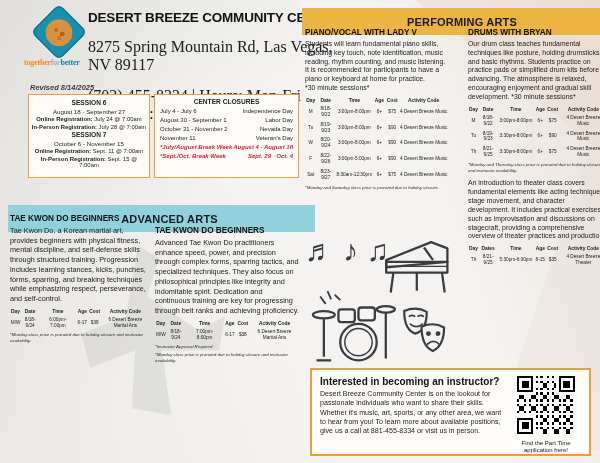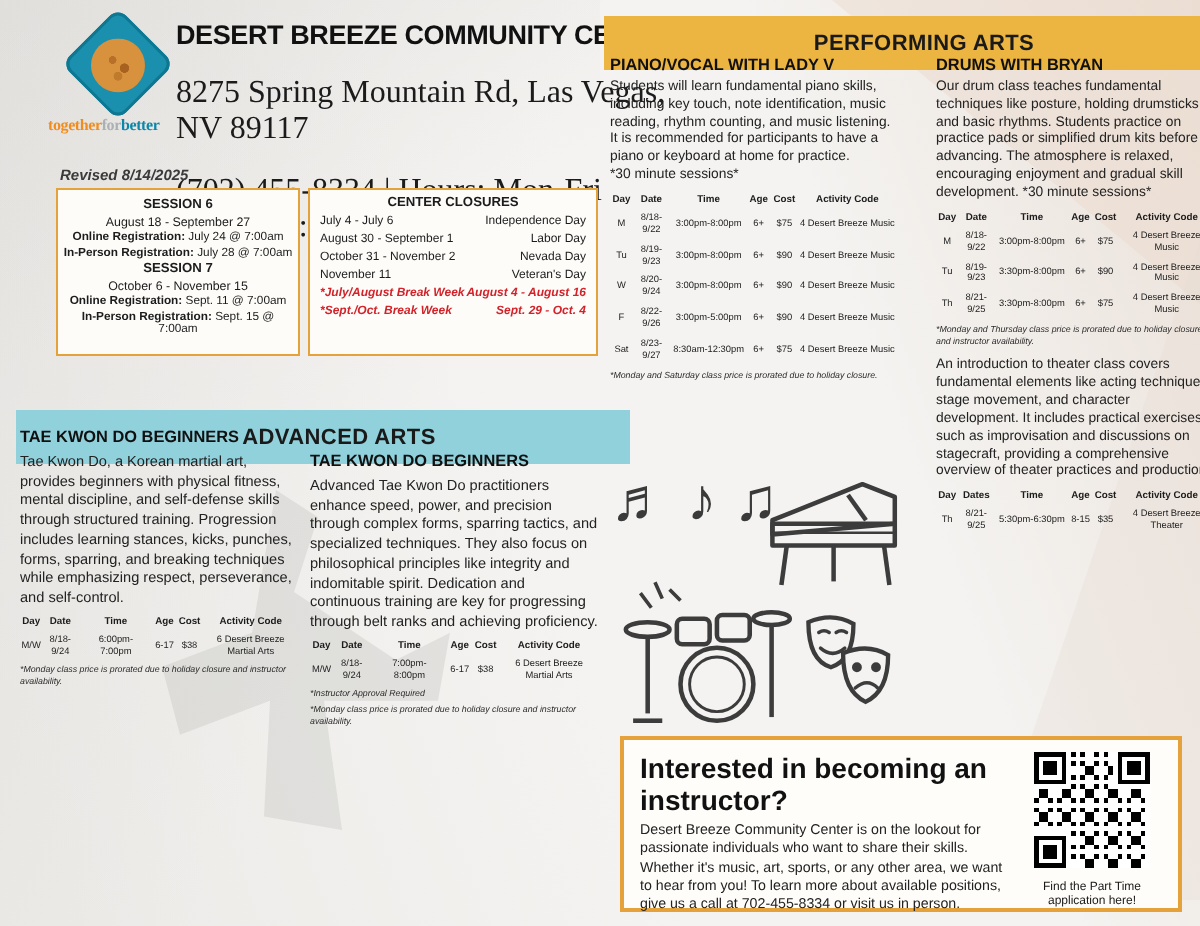--- a/index.html
+++ b/index.html
@@ -78,7 +78,7 @@
   
   .instructor-box{position:absolute;left:310px;top:368px;width:281px;height:88px;border:2px solid #e5a23a;background:#fefdfa;box-sizing:border-box;padding:6px 8px;display:flex;gap:8px;}
   .inst-text{flex:1;}
-  .inst-title{font-size:14px;font-weight:bold;margin-bottom:3px;color:#111;}
+  .inst-title{font-size:10px;font-weight:bold;margin-bottom:3px;color:#111;}
   .inst-body{font-size:7.1px;line-height:1.32;color:#222;}
   .inst-qr-wrap{width:70px;text-align:center;}
   .qr{width:58px;height:58px;margin:0 auto;background:#fff;}

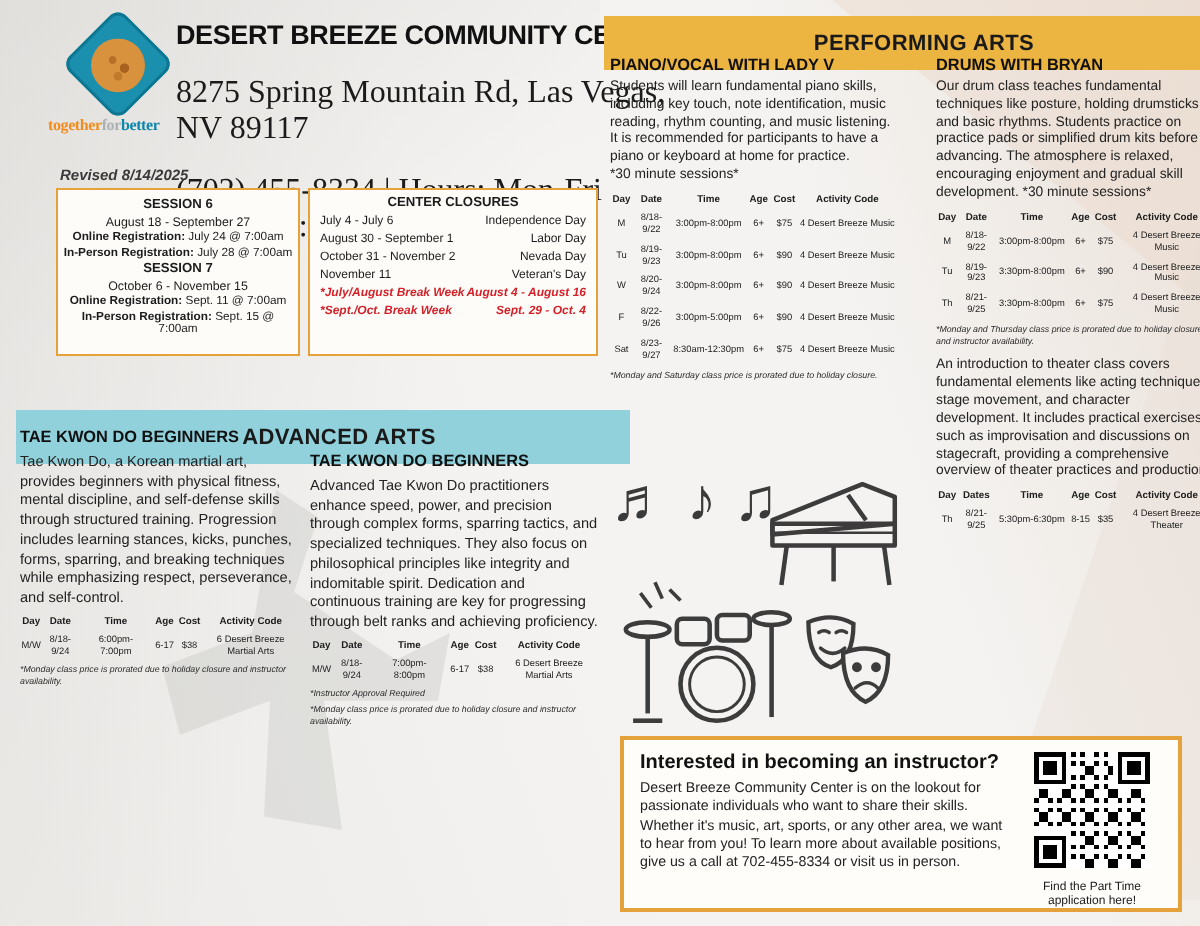--- a/index.html
+++ b/index.html
@@ -397,7 +397,7 @@
   <div class="instructor-box">
     <div class="inst-text">
       <div class="inst-title">Interested in becoming an instructor?</div>
-      <div class="inst-body">Desert Breeze Community Center is on the lookout for passionate individuals who want to share their skills. Whether it's music, art, sports, or any other area, we want to hear from you! To learn more about available positions, give us a call at 702-455-8334 or visit us in person.</div>
+      <div class="inst-body">Desert Breeze Community Center is on the lookout for passionate individuals who want to share their skills. Whether it's music, art, sports, or any other area, we want to hear from you! To learn more about available positions, give us a call at 881-455-8334 or visit us in person.</div>
     </div>
     <div class="inst-qr-wrap">
       <svg class="qr" id="qr-svg" viewBox="0 0 25 25" shape-rendering="crispEdges">

